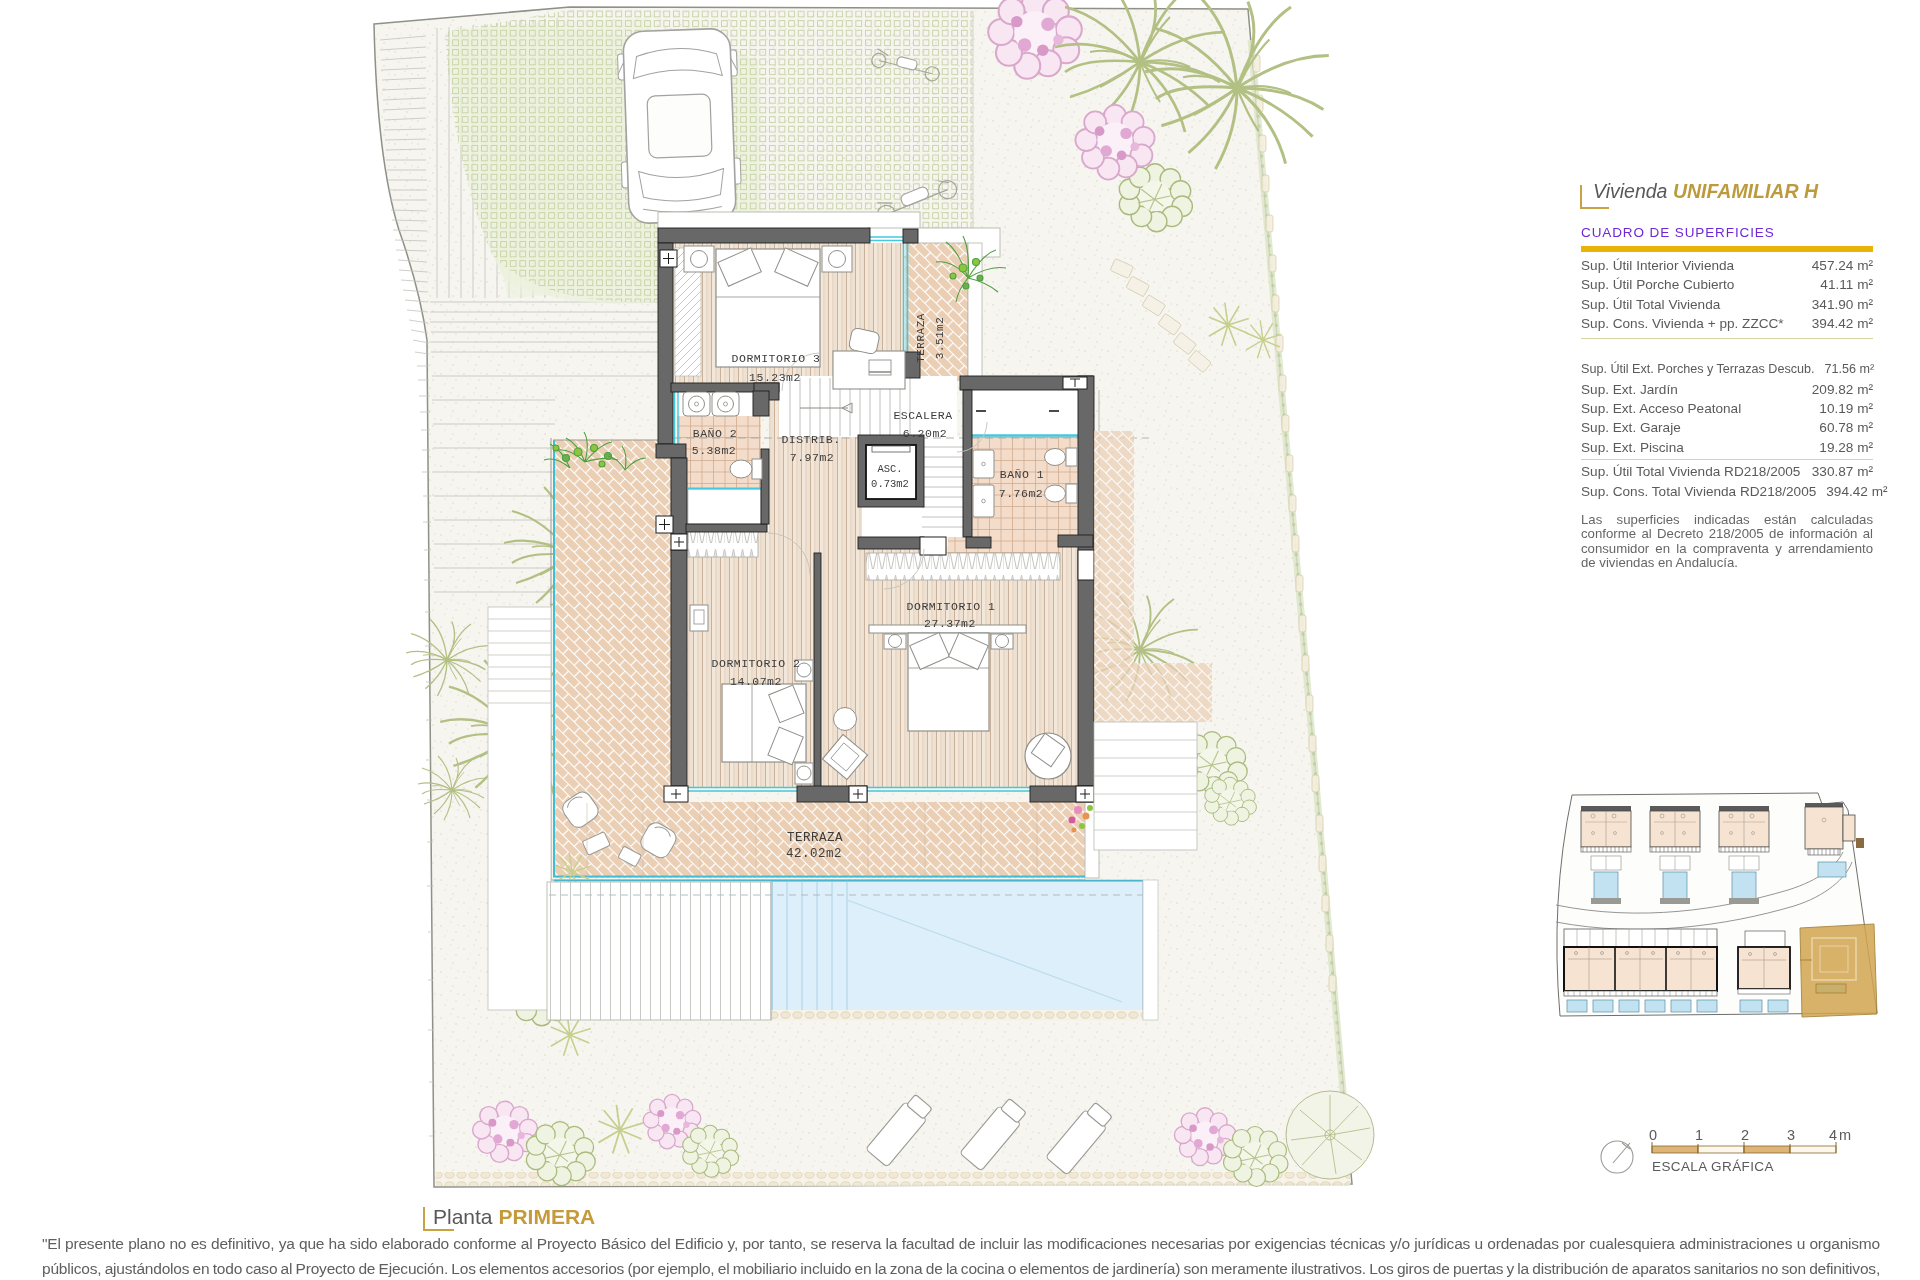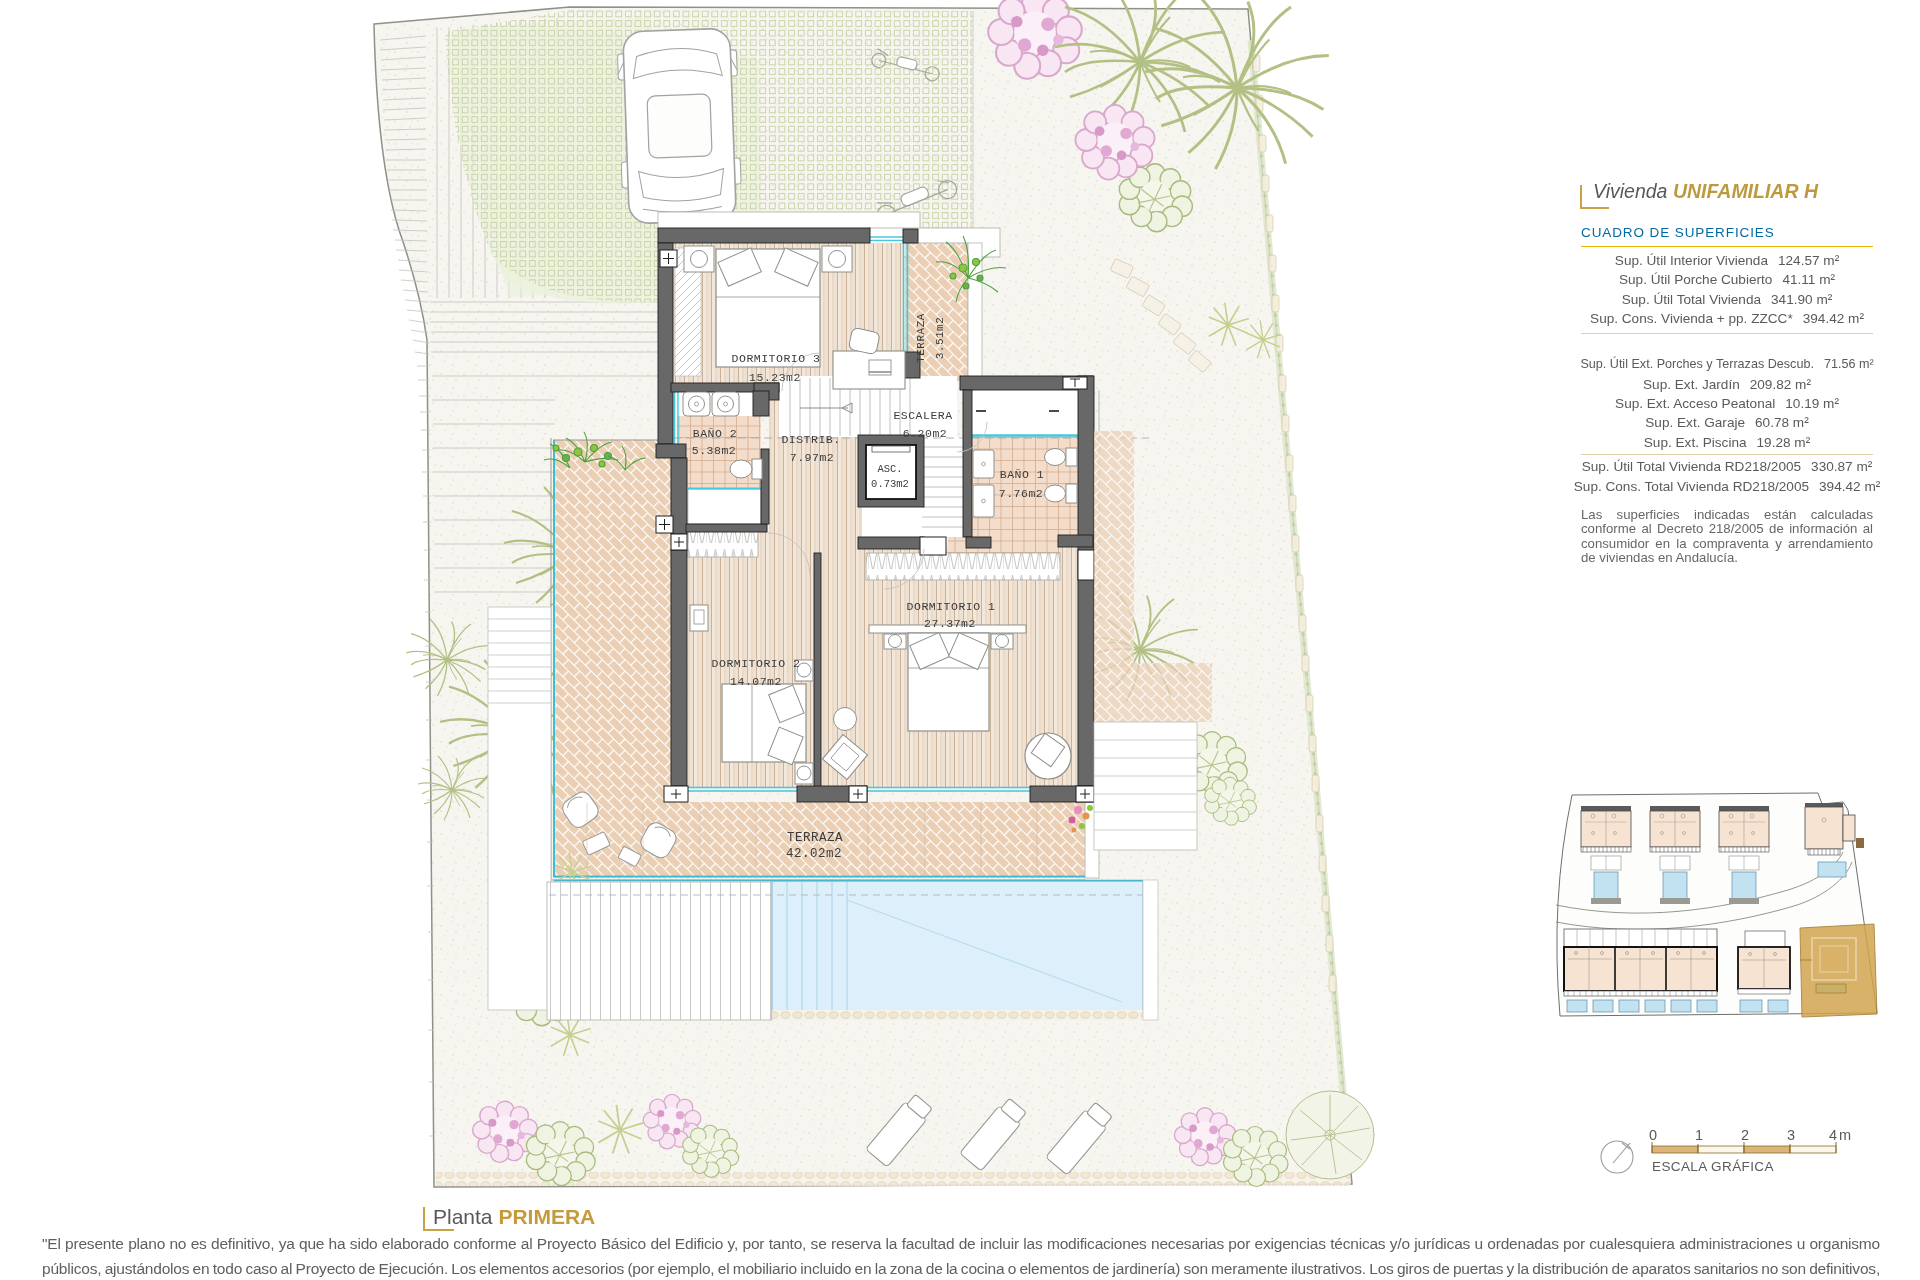--- a/index.html
+++ b/index.html
@@ -9,7 +9,7 @@
 .panel{position:absolute;left:1581px;top:180px;width:292px;color:#58585a;}
 .ptitle{font-size:19.5px;color:#58585a;}
 .ptitle b{color:#bd9a3e;}
-.cuadro{margin-top:22px;font-size:13.5px;letter-spacing:0.9px;color:#0369a1;border-bottom:1px solid #eab308;padding-bottom:6px;}
+.cuadro{margin-top:22px;font-size:13.5px;letter-spacing:0.9px;color:#6d28d9;border-bottom:6px solid #eab308;padding-bottom:6px;}
 .trow{display:flex;justify-content:center;column-gap:10px;font-size:13.6px;line-height:19.4px;color:#5a5a5c;white-space:nowrap;}
 .trow.b{font-weight:normal;}
 .tdiv{border-top:1px solid #d9d2a4;margin:4.5px 0 4.5px 0;}

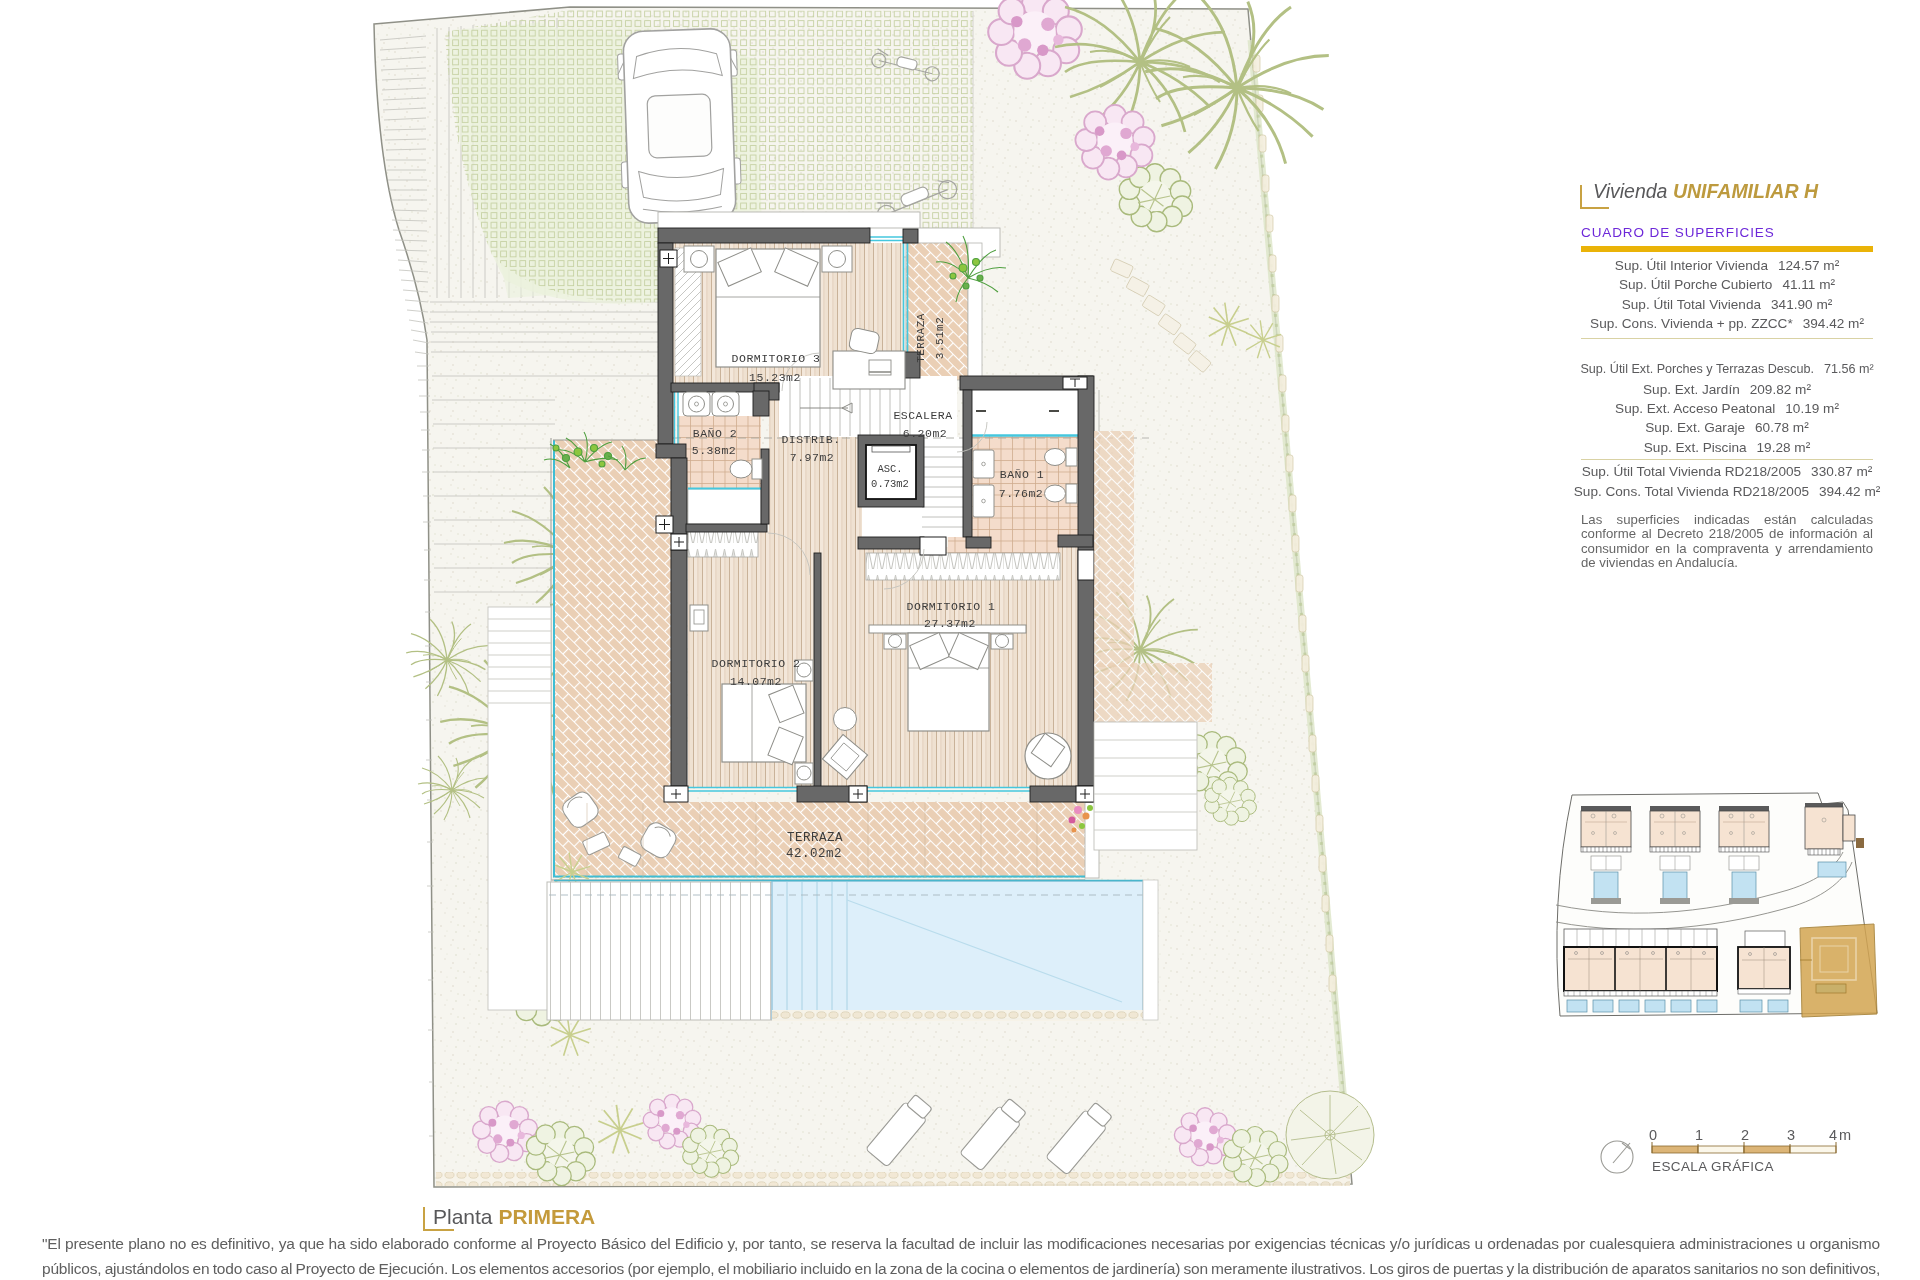--- a/index.html
+++ b/index.html
@@ -10,7 +10,7 @@
 .ptitle{font-size:19.5px;color:#58585a;}
 .ptitle b{color:#bd9a3e;}
 .cuadro{margin-top:22px;font-size:13.5px;letter-spacing:0.9px;color:#6d28d9;border-bottom:6px solid #eab308;padding-bottom:6px;}
-.trow{display:flex;justify-content:center;column-gap:10px;font-size:13.6px;line-height:19.4px;color:#5a5a5c;white-space:nowrap;}
+.trow{display:flex;justify-content:space-between;column-gap:10px;font-size:13.6px;line-height:19.4px;color:#5a5a5c;white-space:nowrap;}
 .trow.b{font-weight:normal;}
 .tdiv{border-top:1px solid #d9d2a4;margin:4.5px 0 4.5px 0;}
 .note{font-size:13.2px;line-height:14.5px;text-align:justify;color:#666;margin-top:12px;}

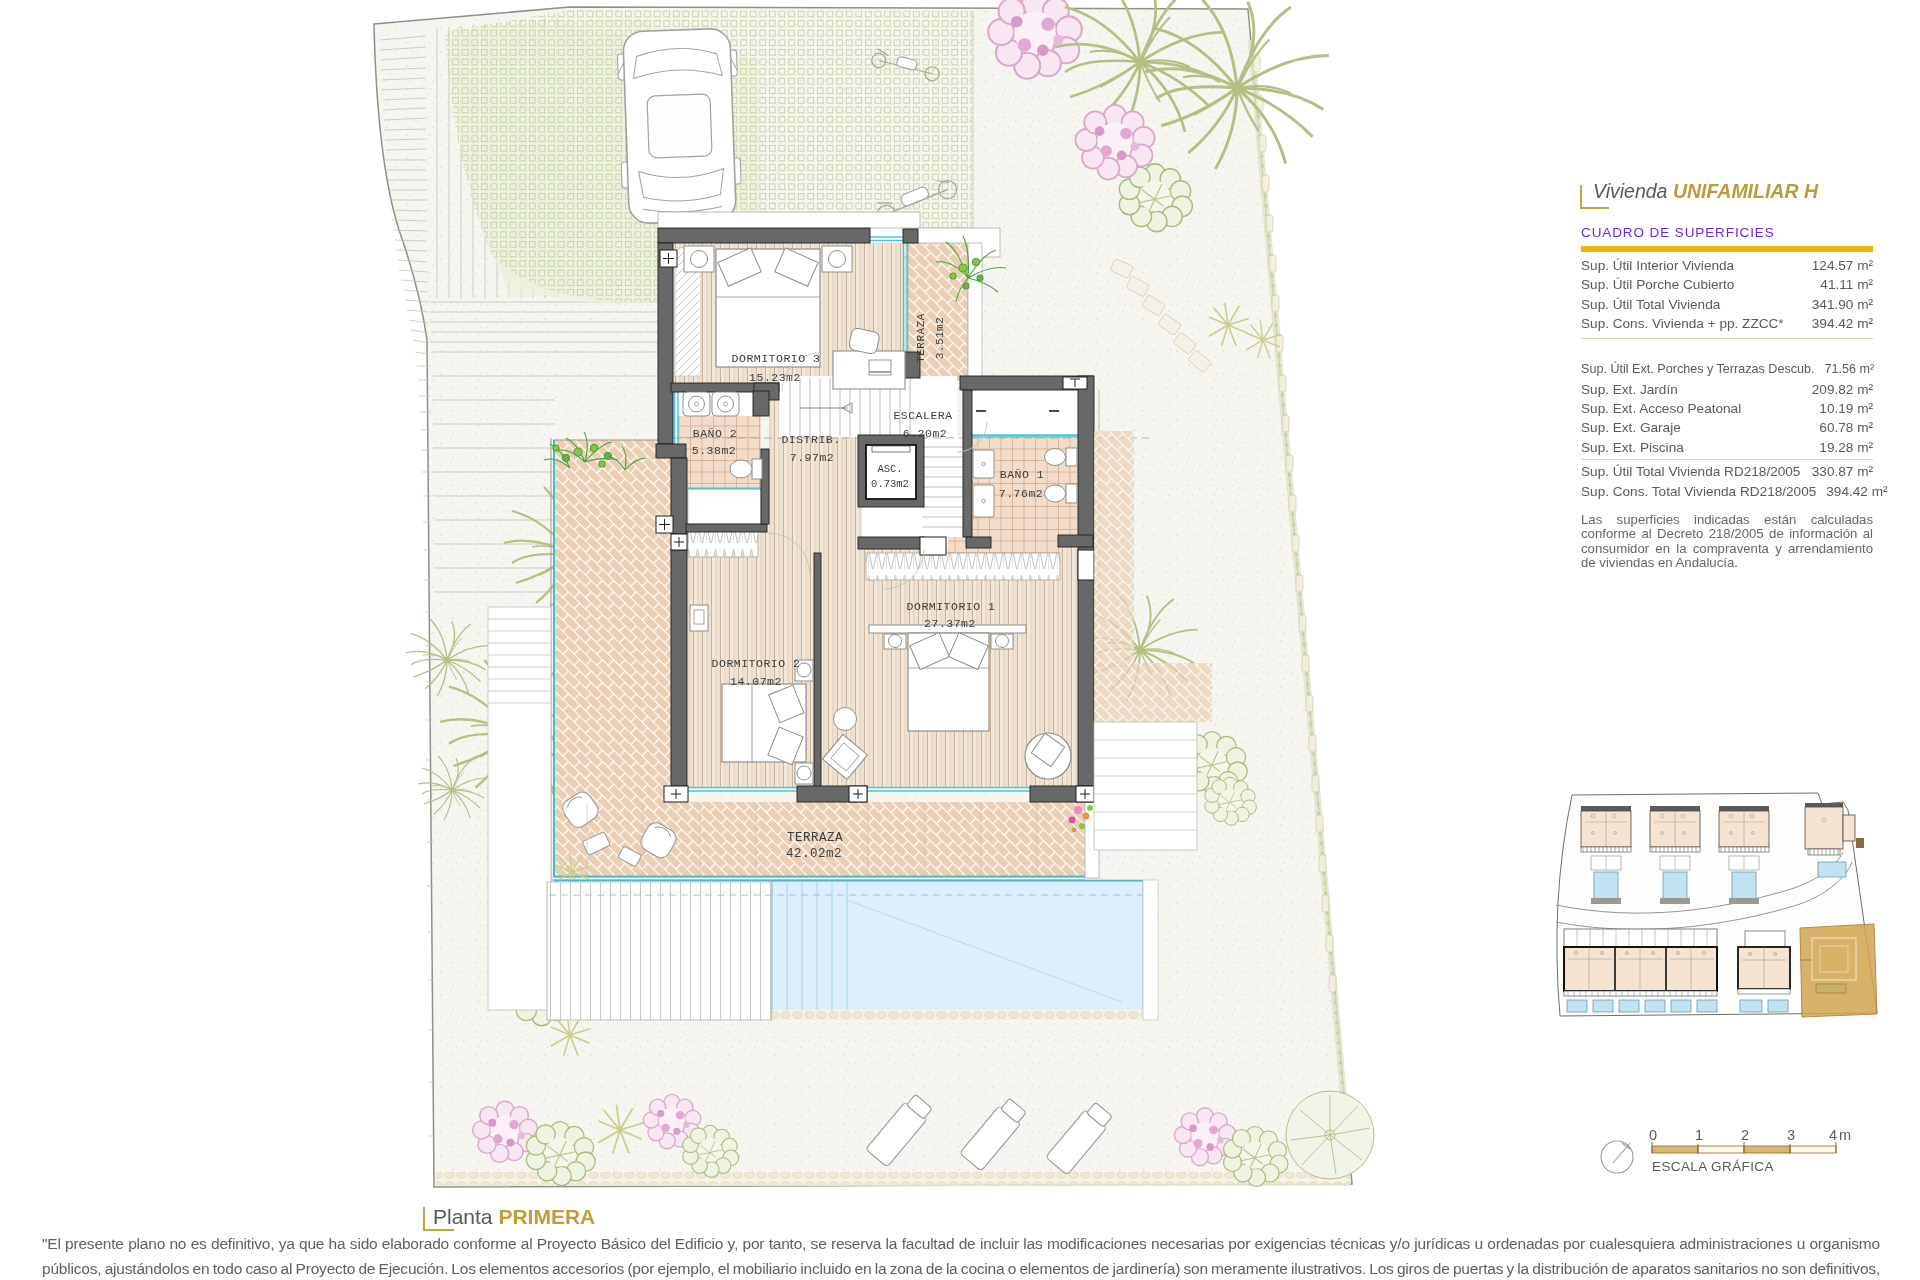--- a/index.html
+++ b/index.html
@@ -900,7 +900,7 @@
 
 <div class="trow">
         <span>Sup. Útil Interior Vivienda</span>
-        <span>124.57 m²</span>
+        <span>457.24 m²</span>
       </div>
 <div class="trow">
         <span>Sup. Útil Porche Cubierto</span>

